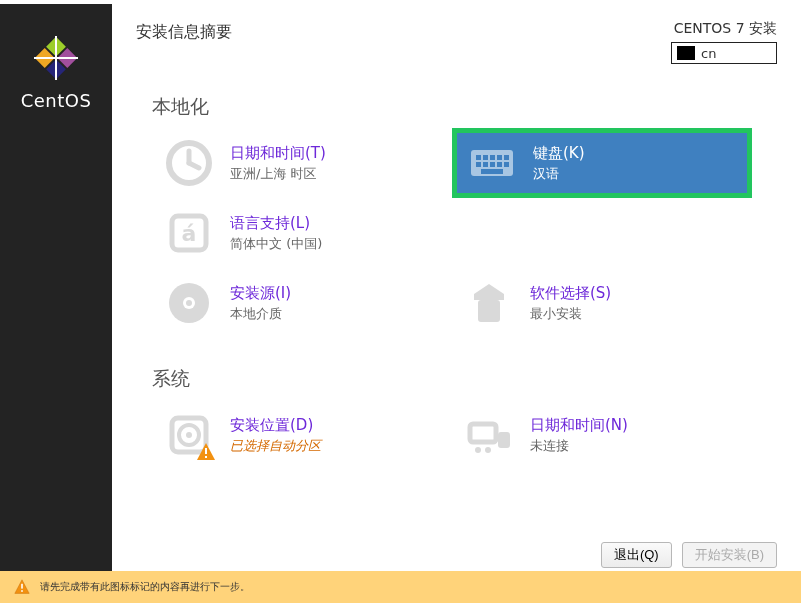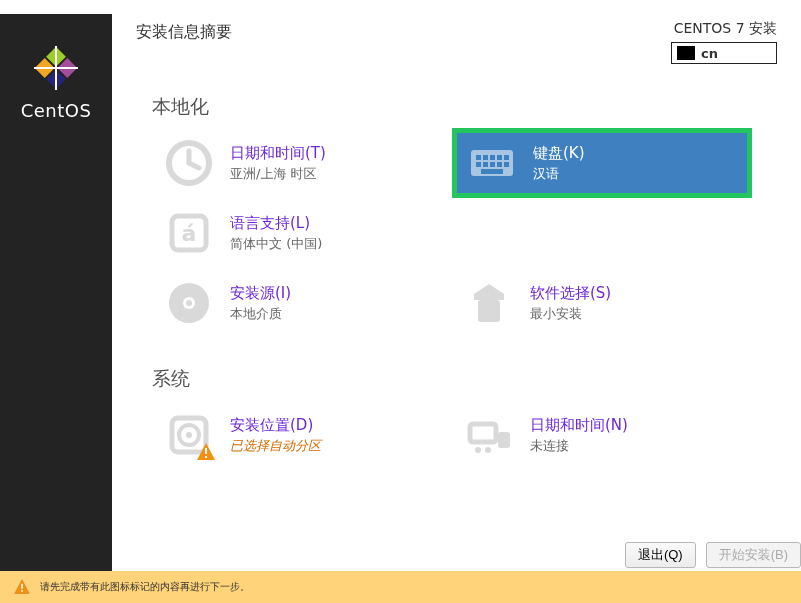--- a/index.html
+++ b/index.html
@@ -63,7 +63,7 @@
     gap: 6px;
   }
   .kb-icon { width: 18px; height: 14px; background: #000; display: inline-block; }
-  .kb-text { font-weight: bold; font-size: 13px; }
+  .kb-text { font-weight: normal; font-size: 13px; }
 
   .content {
     position: absolute;

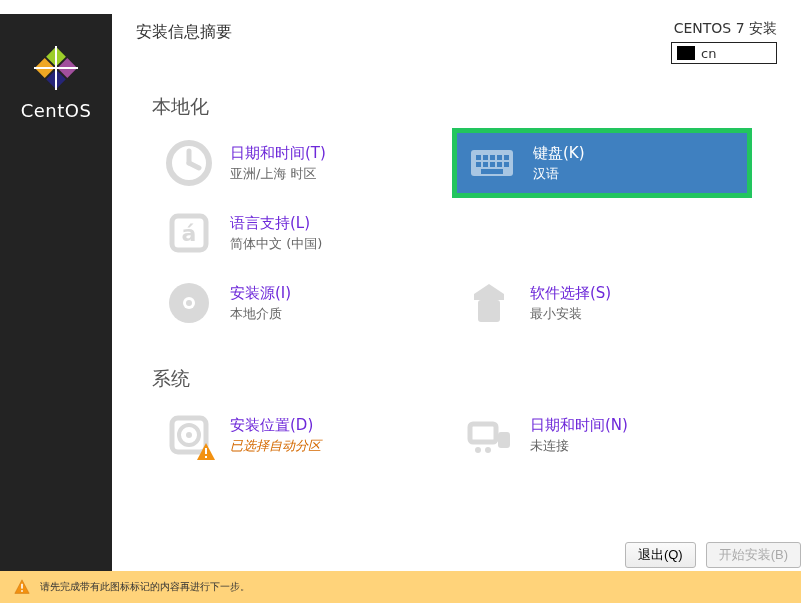--- a/index.html
+++ b/index.html
@@ -16,7 +16,7 @@
 
   .sidebar {
     position: absolute;
-    left: 0; top: 14px; bottom: 0;
+    left: 0; top: 4px; bottom: 0;
     width: 112px;
     background: #232323;
     display: flex;

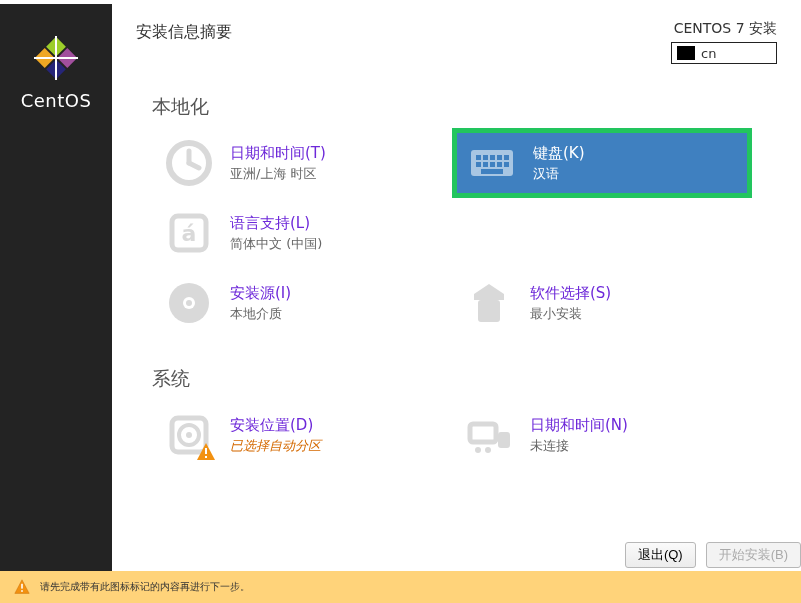--- a/index.html
+++ b/index.html
@@ -120,6 +120,7 @@
     display: flex;
     align-items: center;
     justify-content: flex-end;
+    padding-right: 24px;
     gap: 10px;
   }
   .hint {

